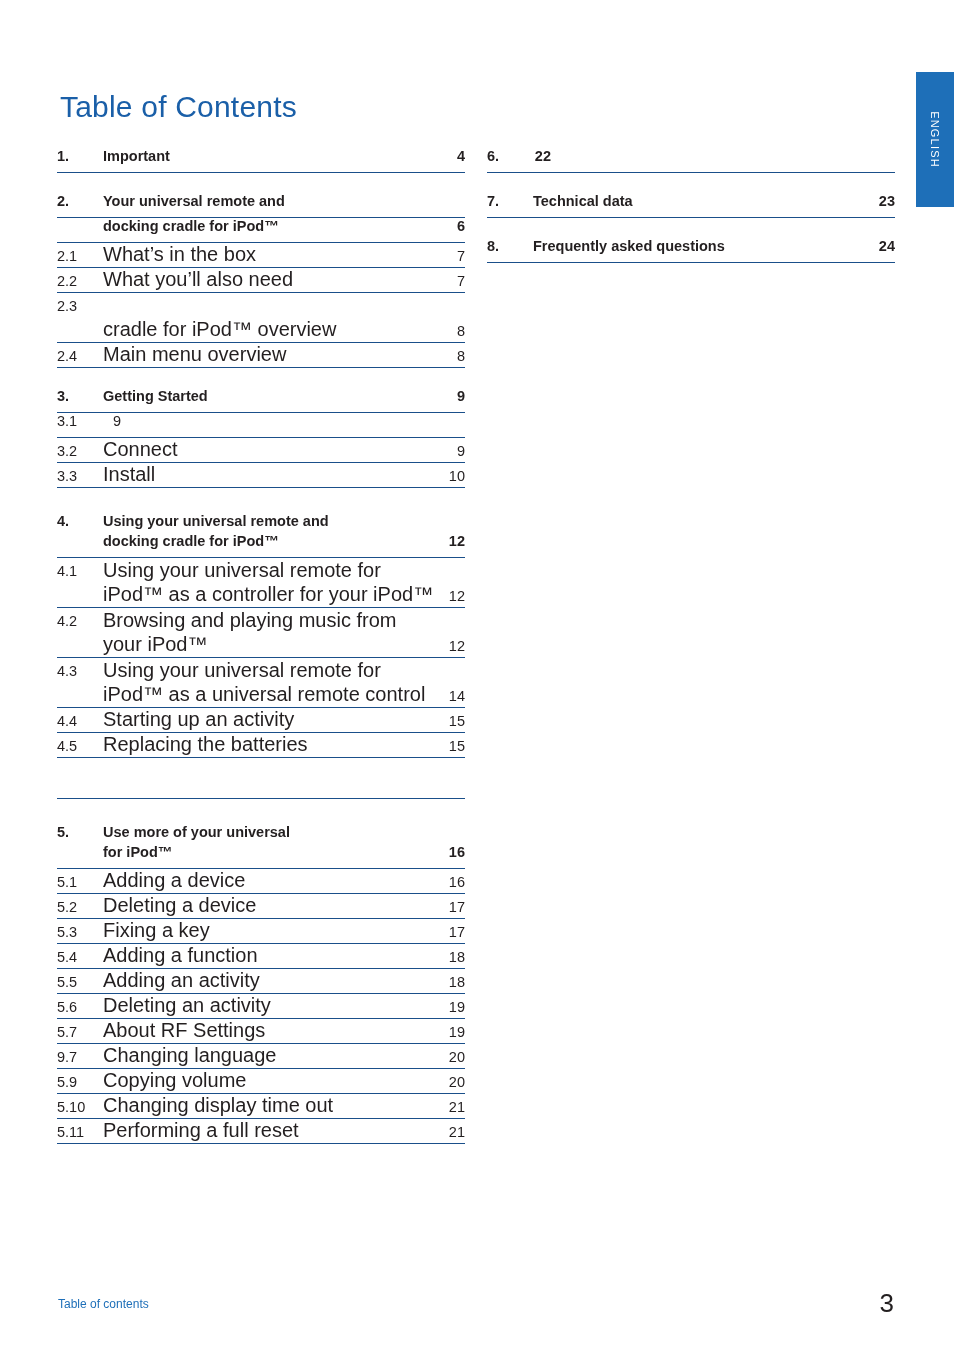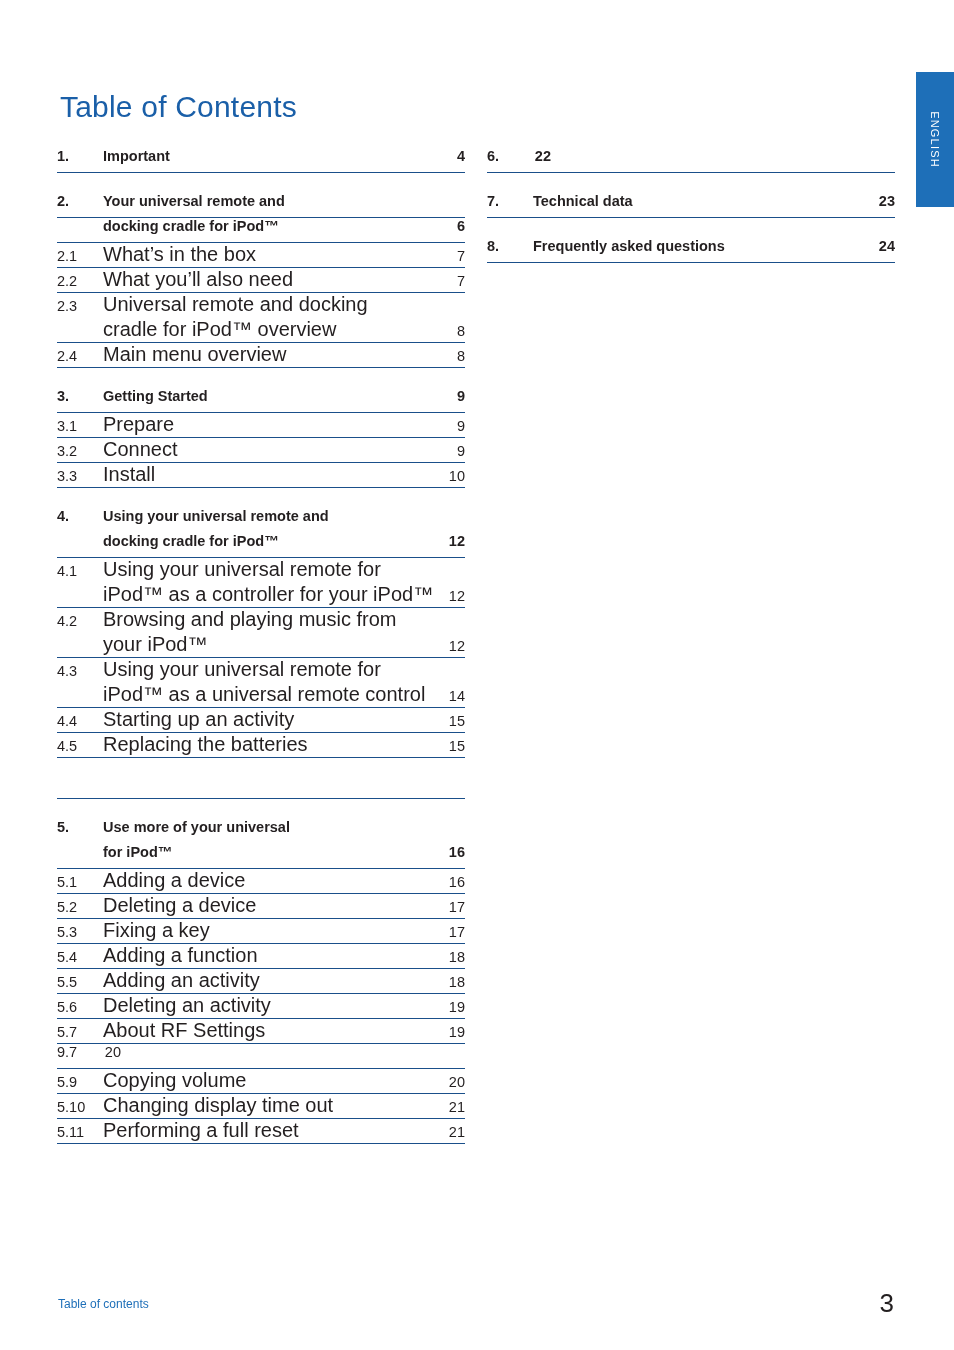--- a/index.html
+++ b/index.html
@@ -77,6 +77,7 @@
   }
   .row.noline {
     border-bottom: none;
+    align-items: center;
   }
   .row .num {
     width: 46px;

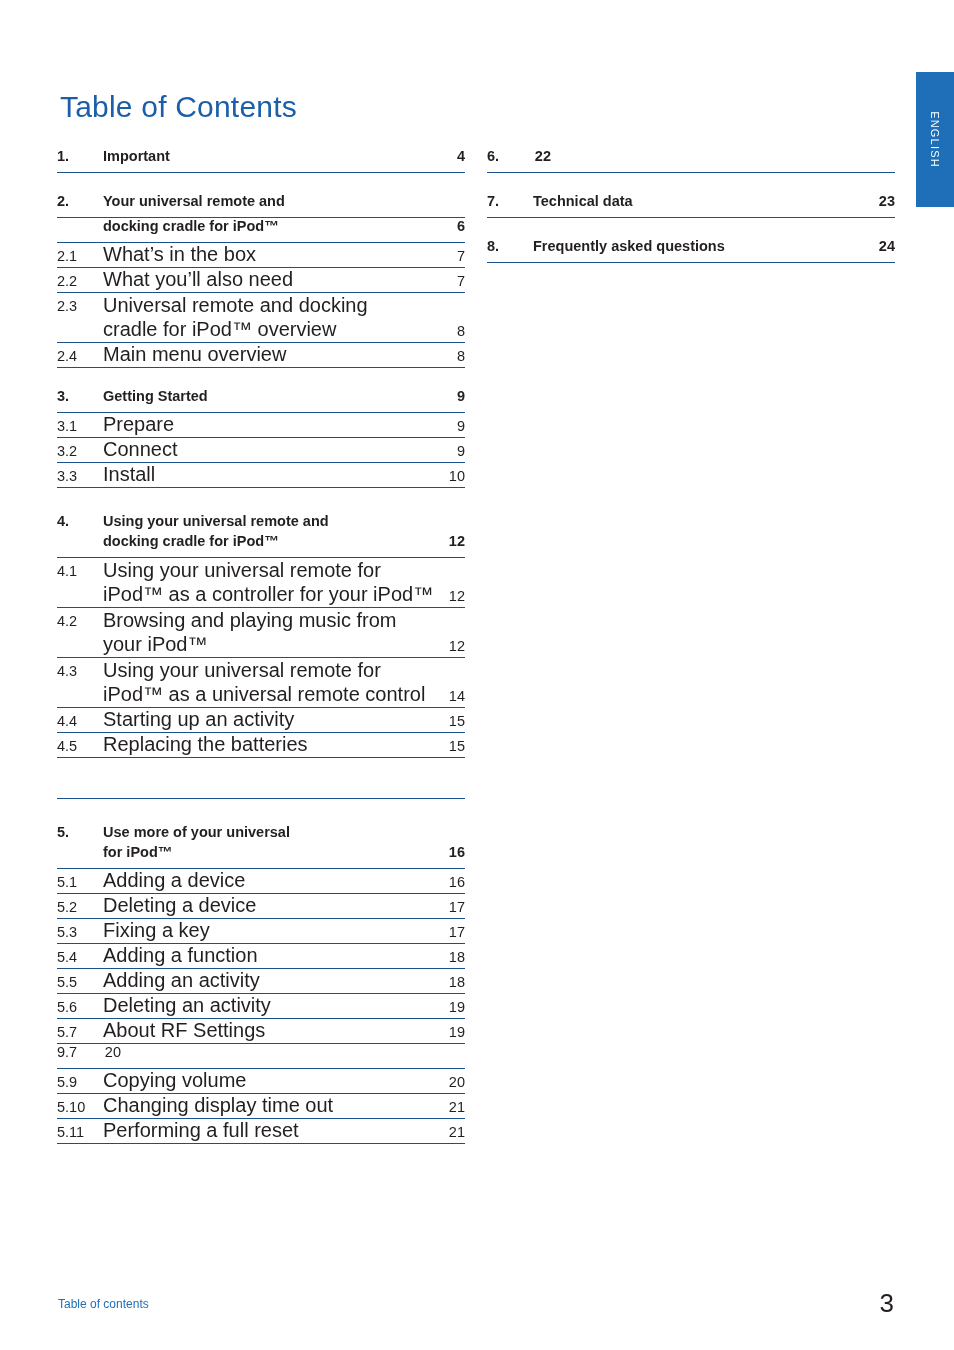--- a/index.html
+++ b/index.html
@@ -163,7 +163,6 @@
       </div>
       <div class="row noline">
         <div class="num">2.3</div>
-        <div class="txt">Universal remote and docking</div>
         <div class="pg"></div>
       </div>
       <div class="row cont">

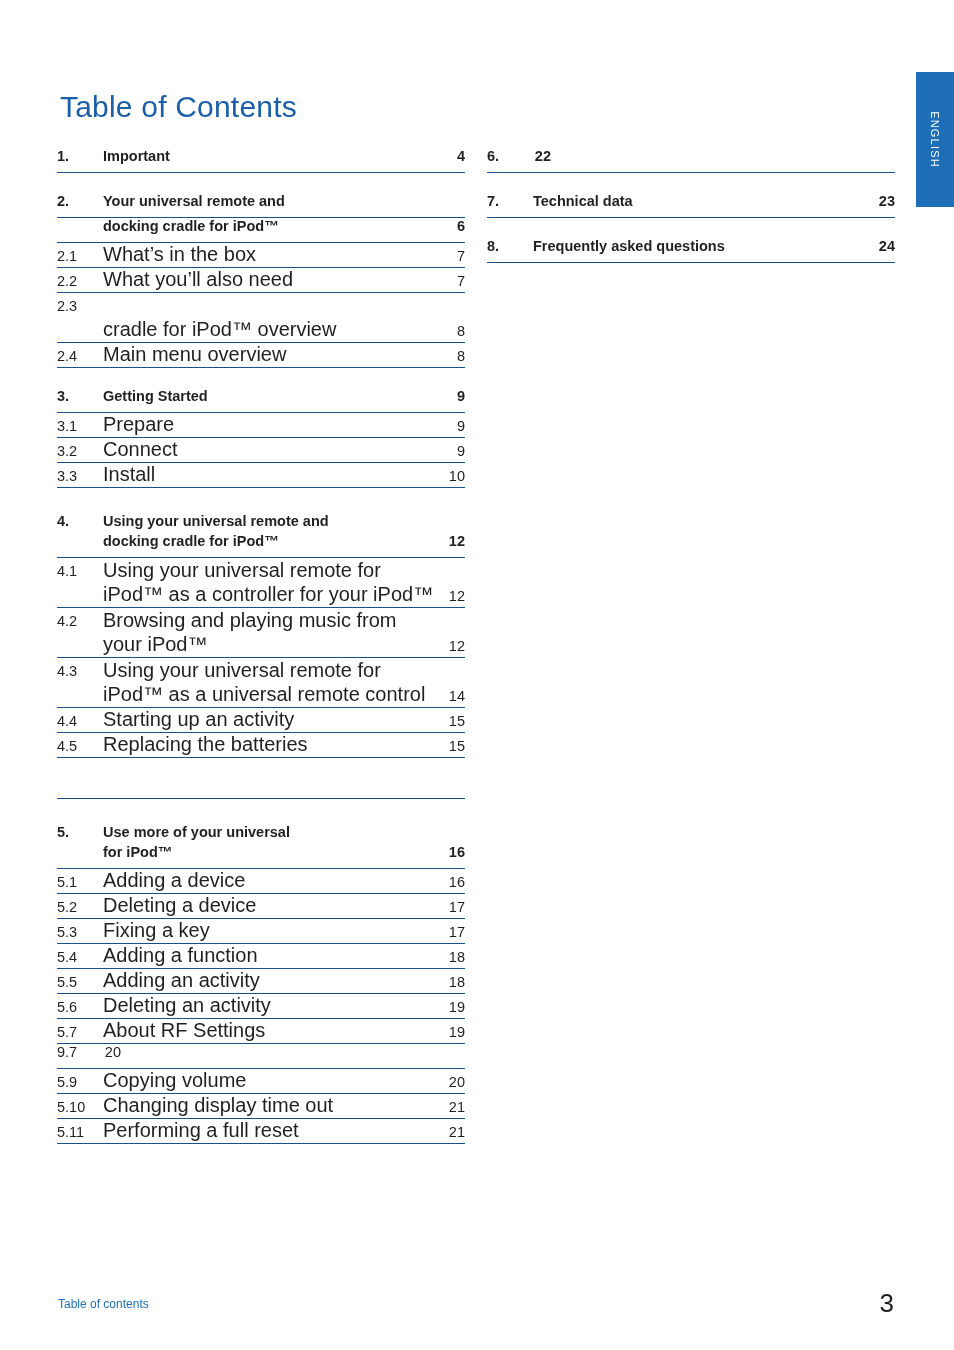--- a/index.html
+++ b/index.html
@@ -183,7 +183,6 @@
       </div>
       <div class="row">
         <div class="num">3.1</div>
-        <div class="txt">Prepare</div>
         <div class="pg">9</div>
       </div>
       <div class="row">

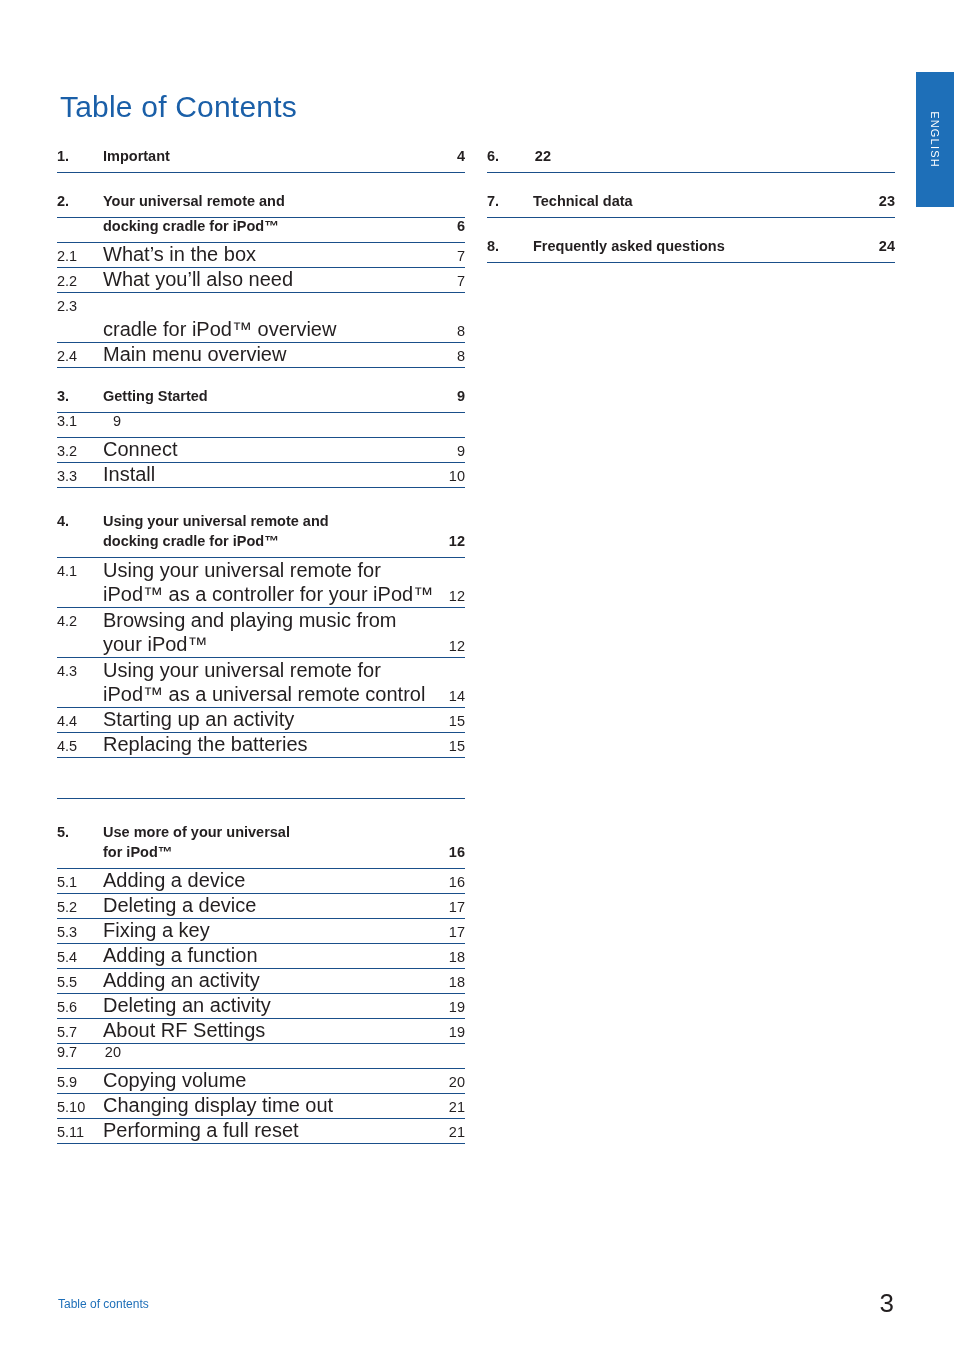--- a/index.html
+++ b/index.html
@@ -296,6 +296,7 @@
       </div>
       <div class="row">
         <div class="num">9.7</div>
+        <div class="txt">Changing language</div>
         <div class="pg">20</div>
       </div>
       <div class="row">

